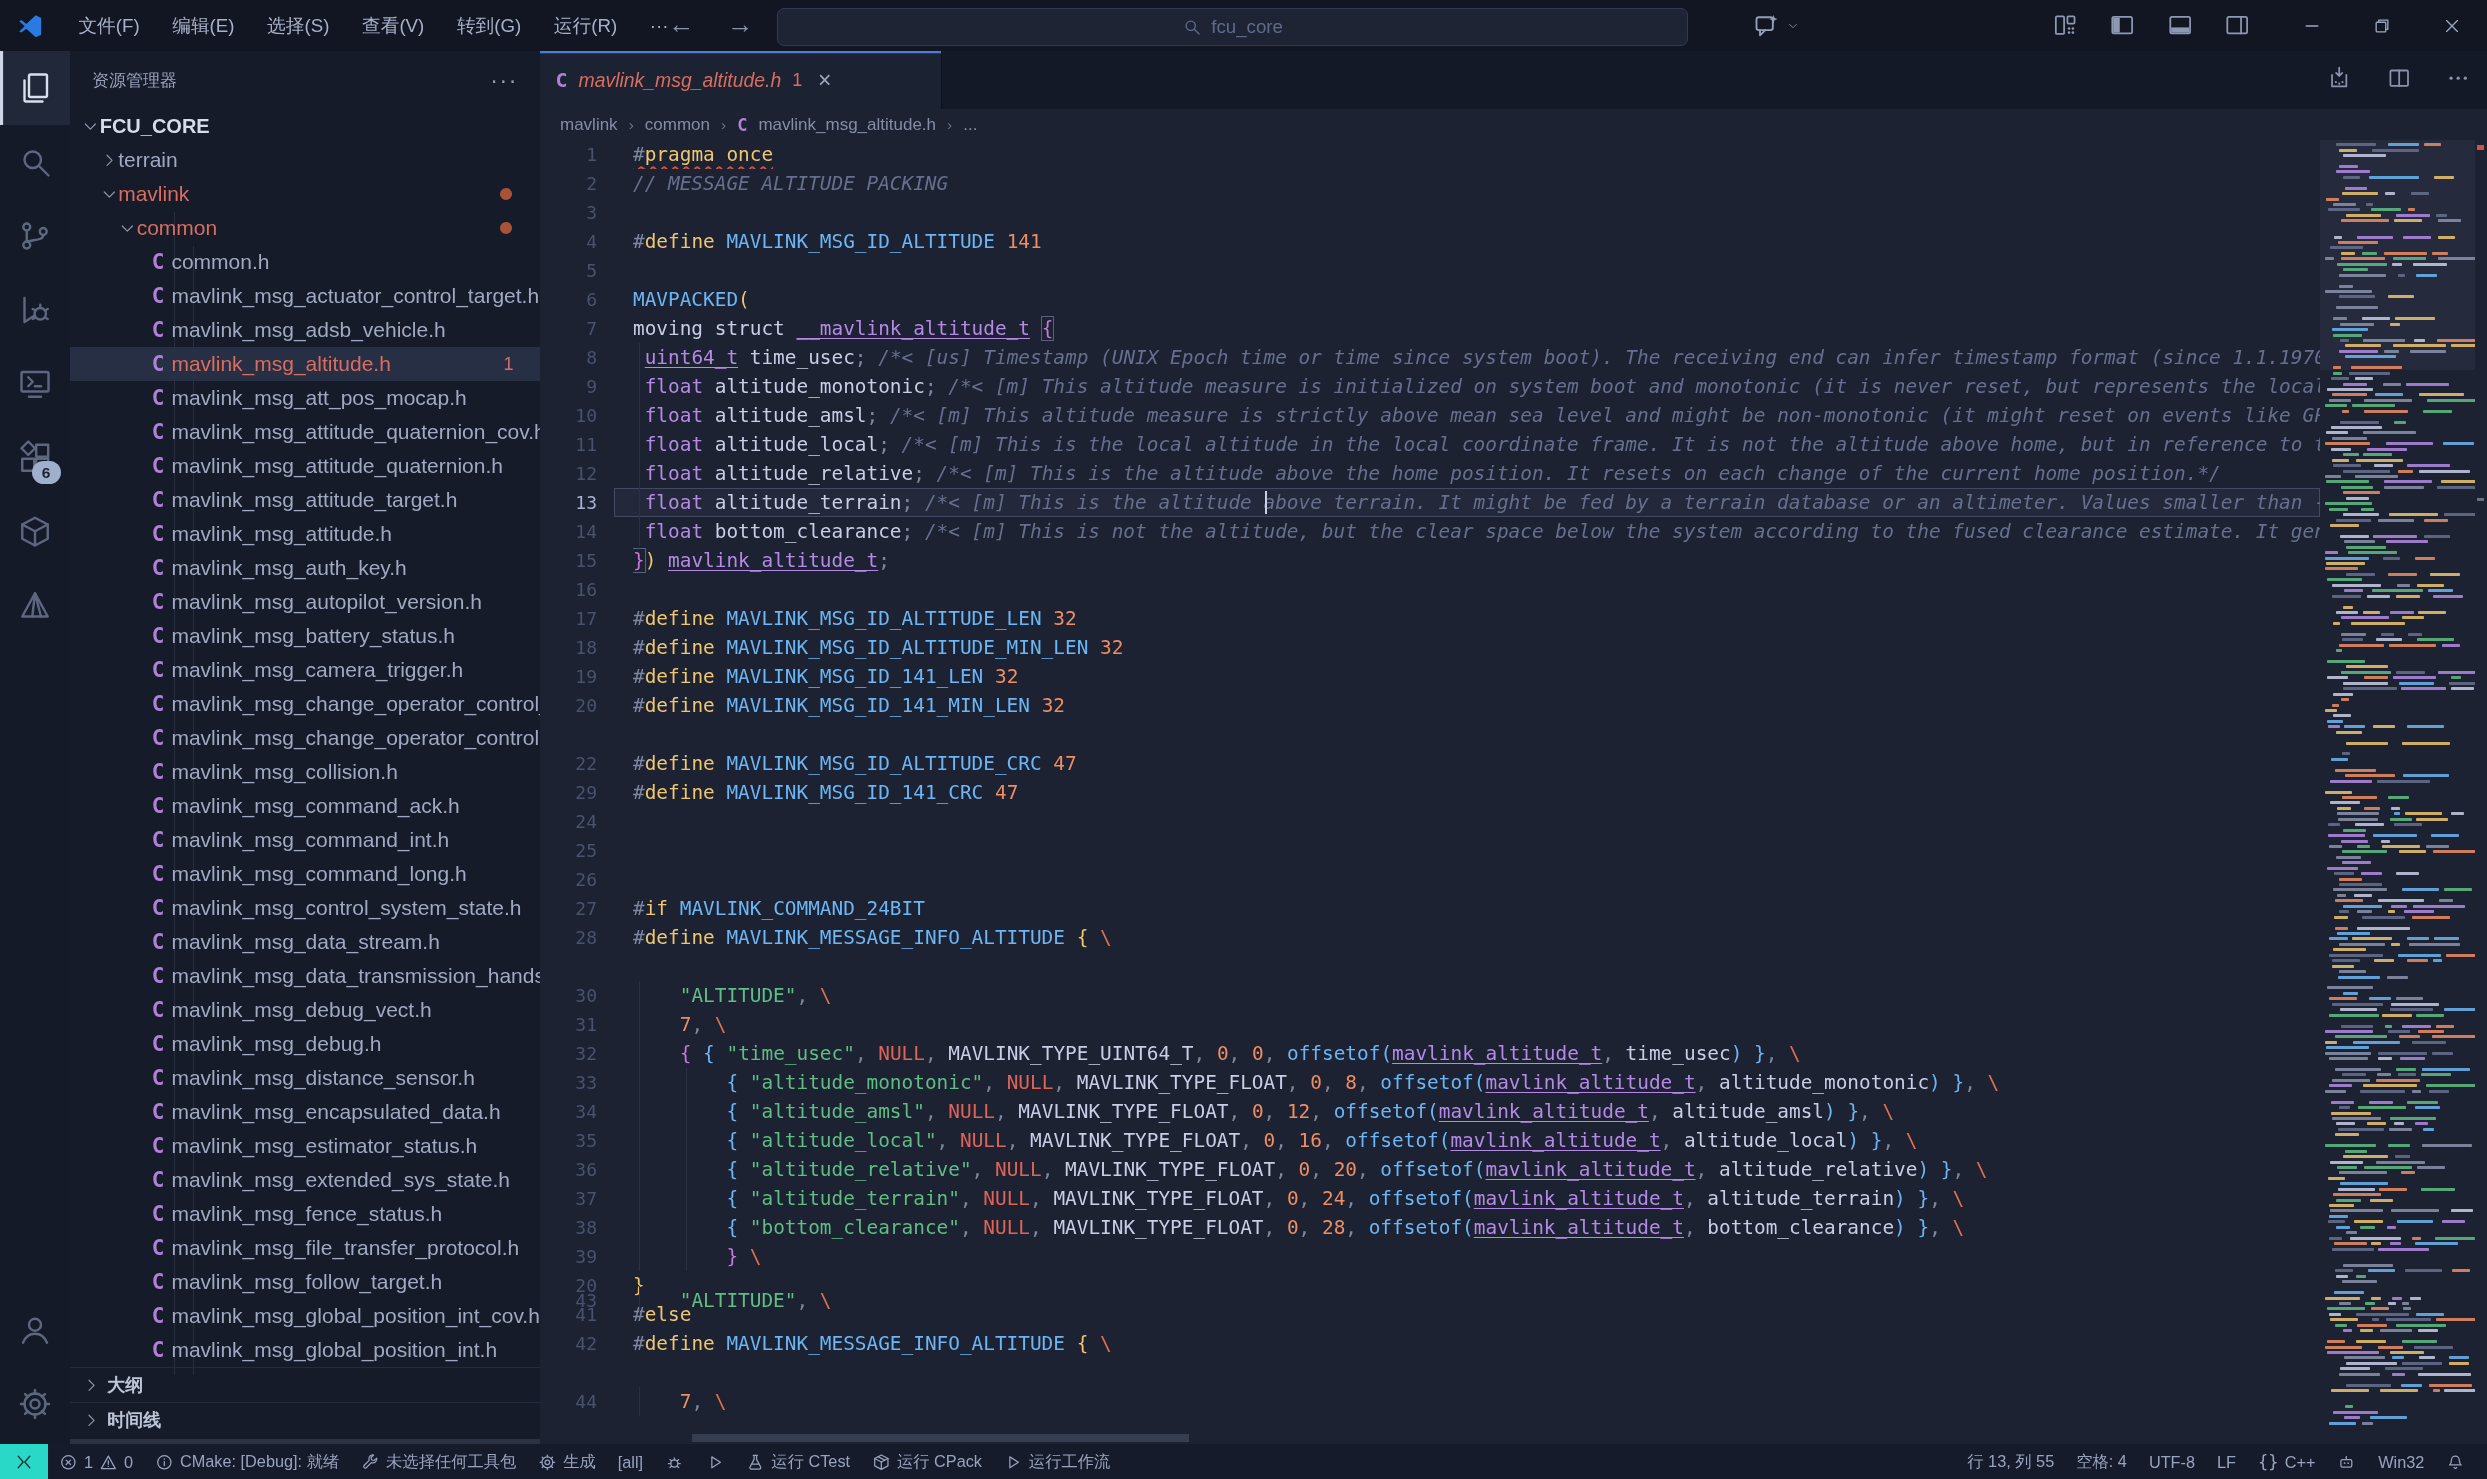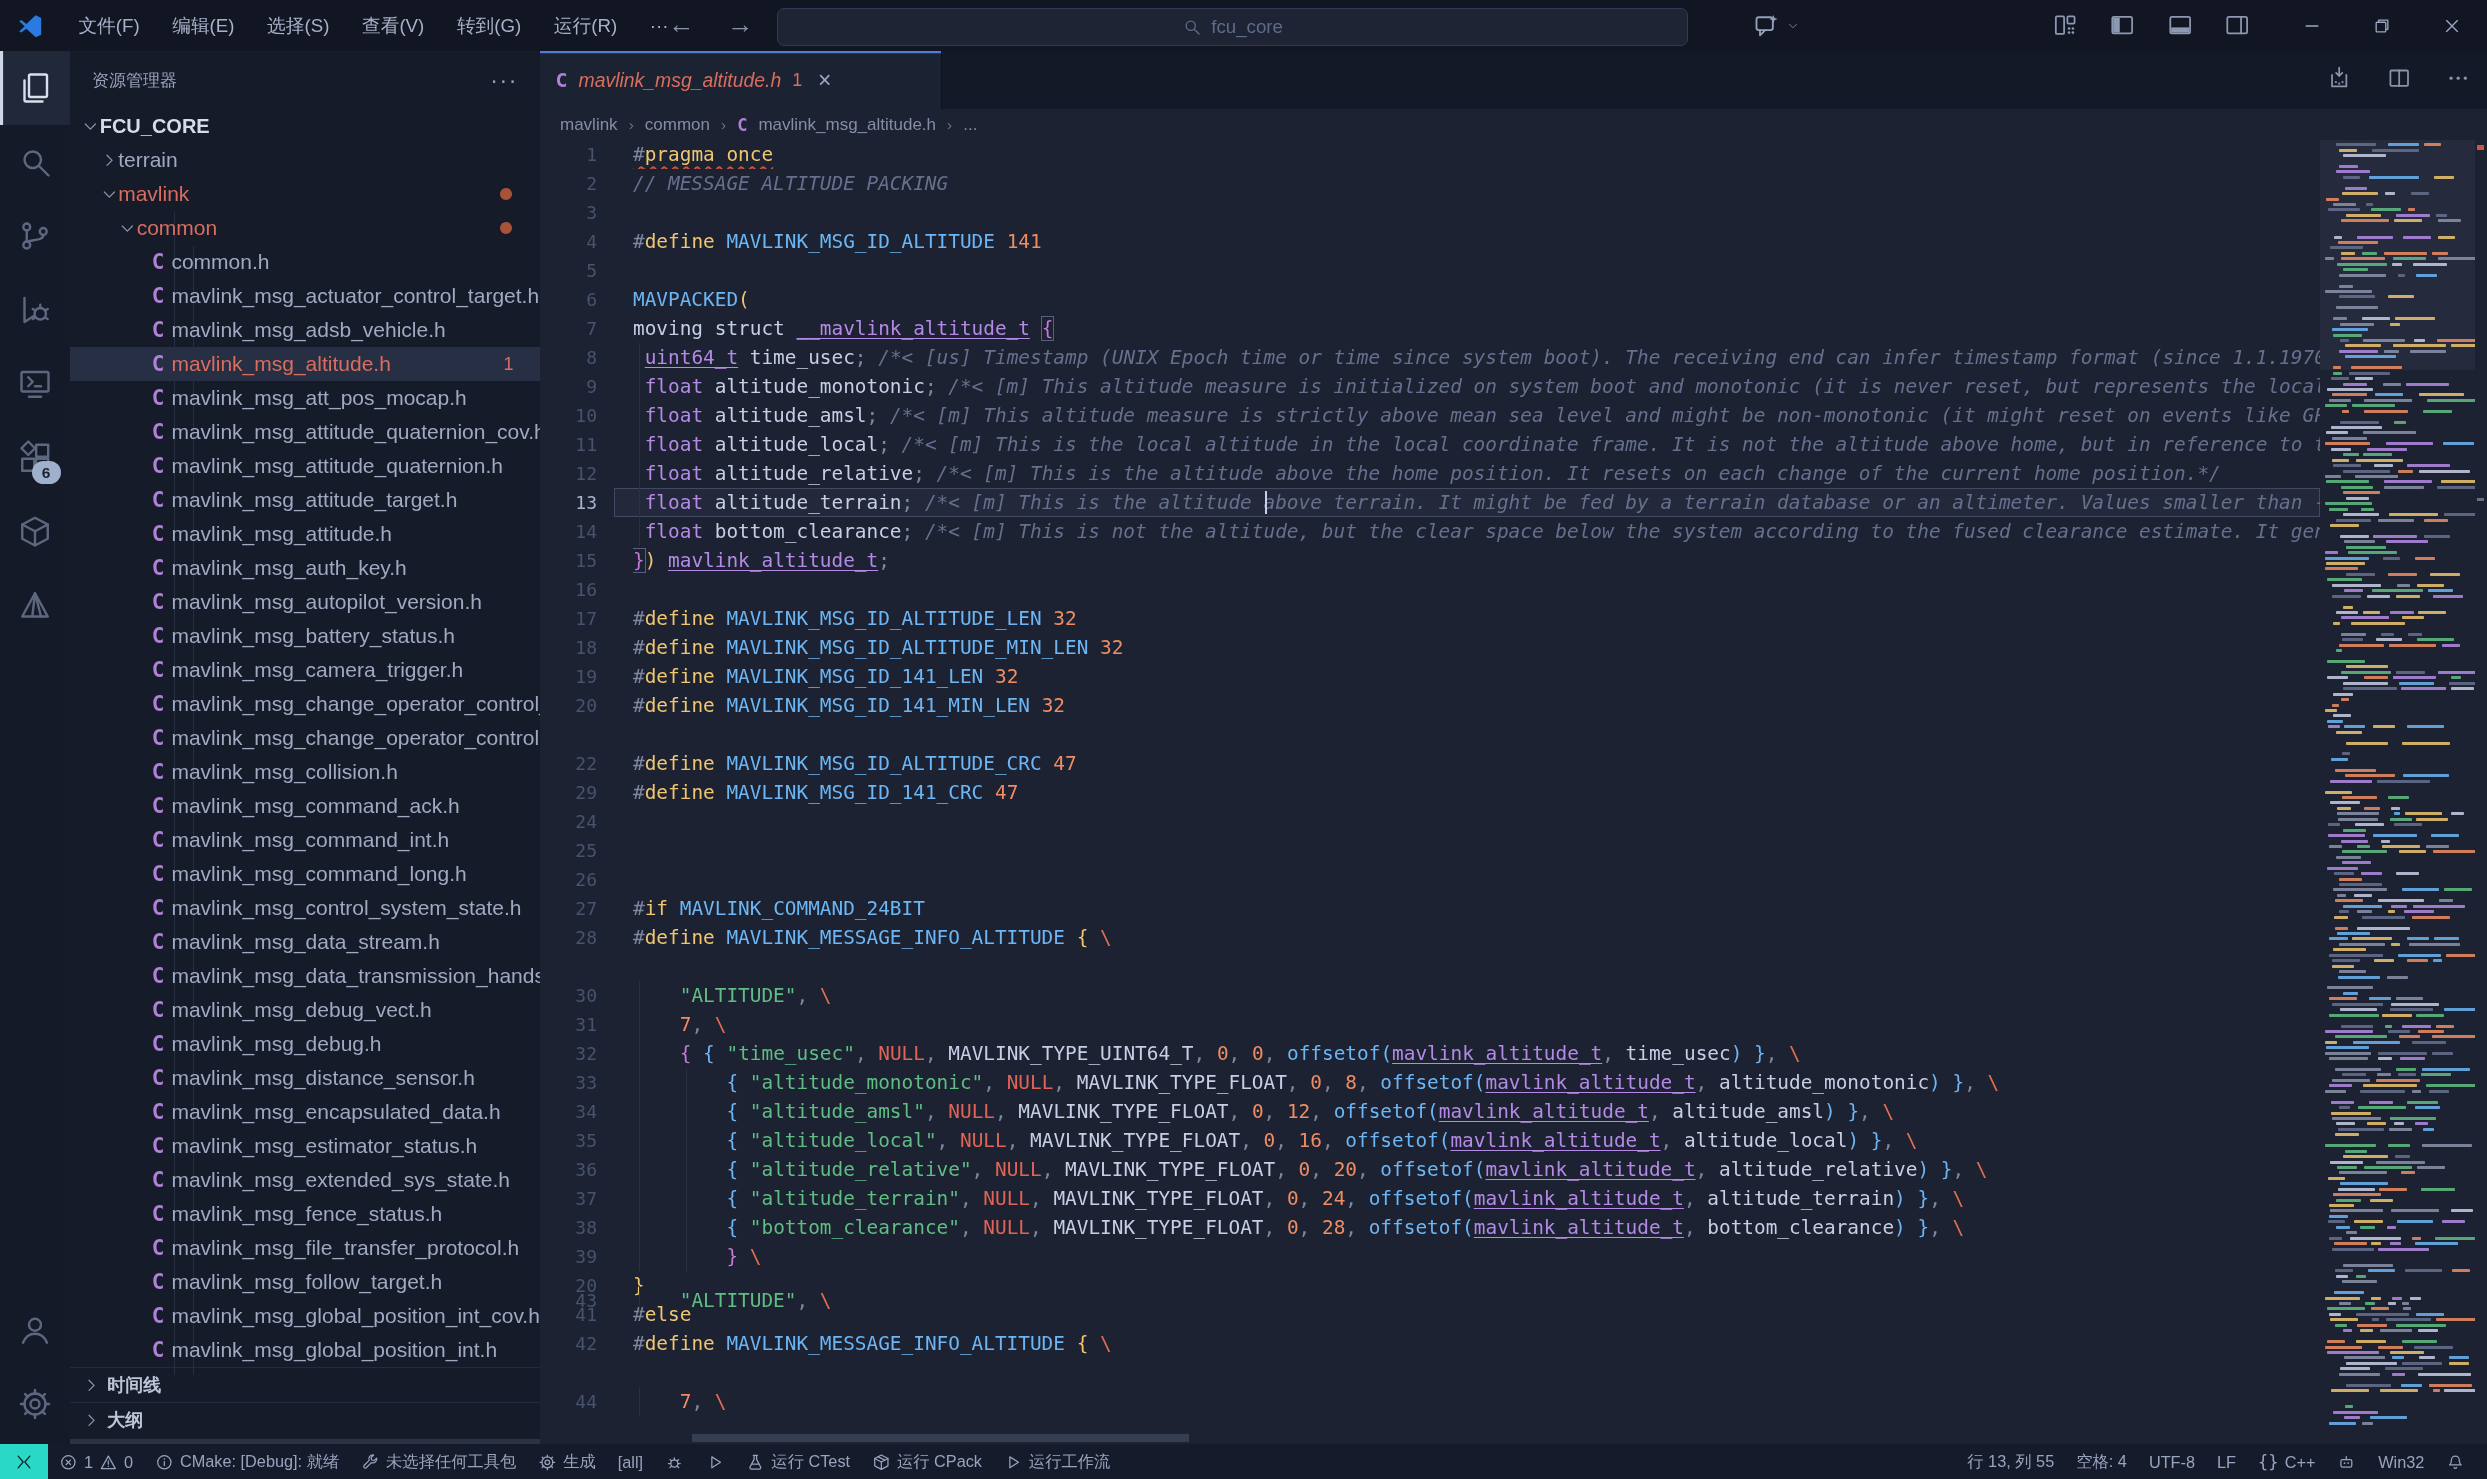--- a/index.html
+++ b/index.html
@@ -500,7 +500,7 @@
             <polyline points="9 5.5 15.5 12 9 18.5"></polyline>
           </svg>
         </span>
-        <span>时间线</span>
+        <span>大纲</span>
       </div>
       <div class="sb-panel">
         <span class="ic chev">
@@ -508,7 +508,7 @@
             <polyline points="9 5.5 15.5 12 9 18.5"></polyline>
           </svg>
         </span>
-        <span>大纲</span>
+        <span>时间线</span>
       </div>
     </div>
   <div id="sb-hscroll"></div>

